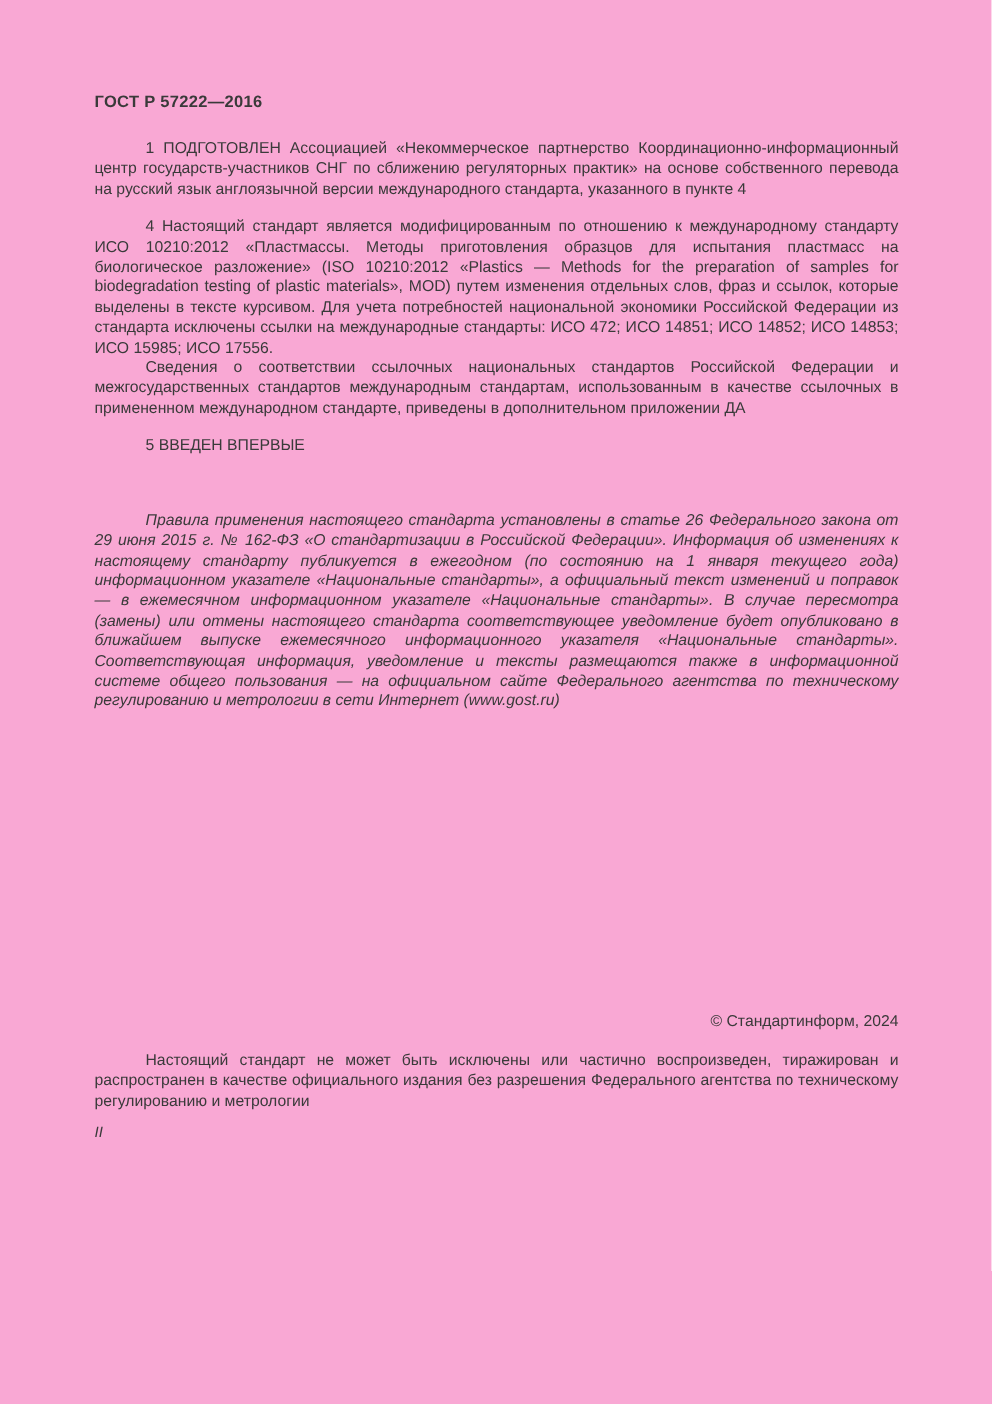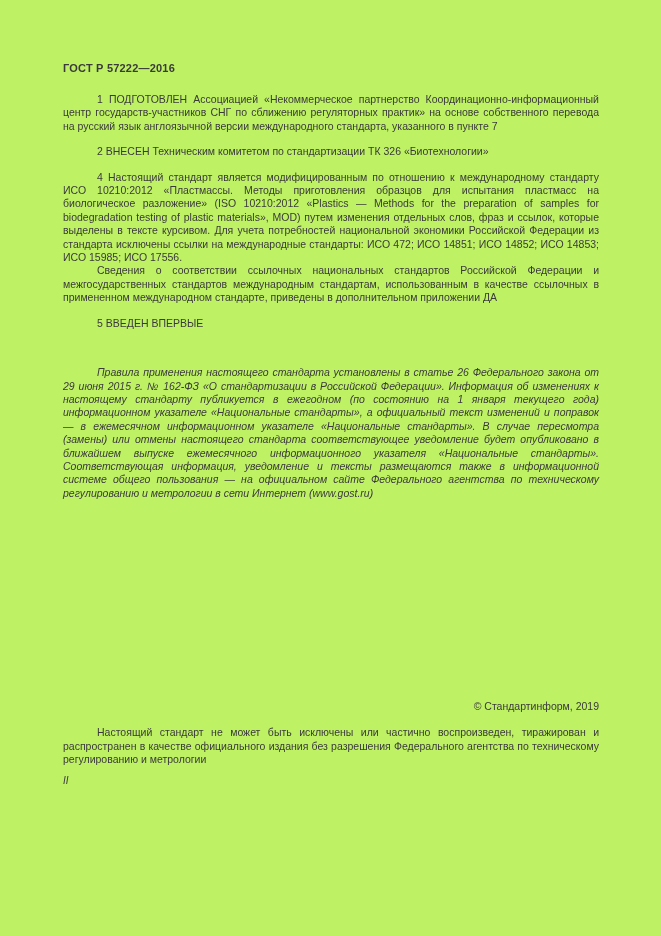--- a/index.html
+++ b/index.html
@@ -20,7 +20,7 @@
     height: 936px;
     box-sizing: border-box;
     padding: 62px 62px 0 63px;
-    background: #bef264;
+    background: #f9a8d4;
   }
   .doc-header {
     font-size: 11px;

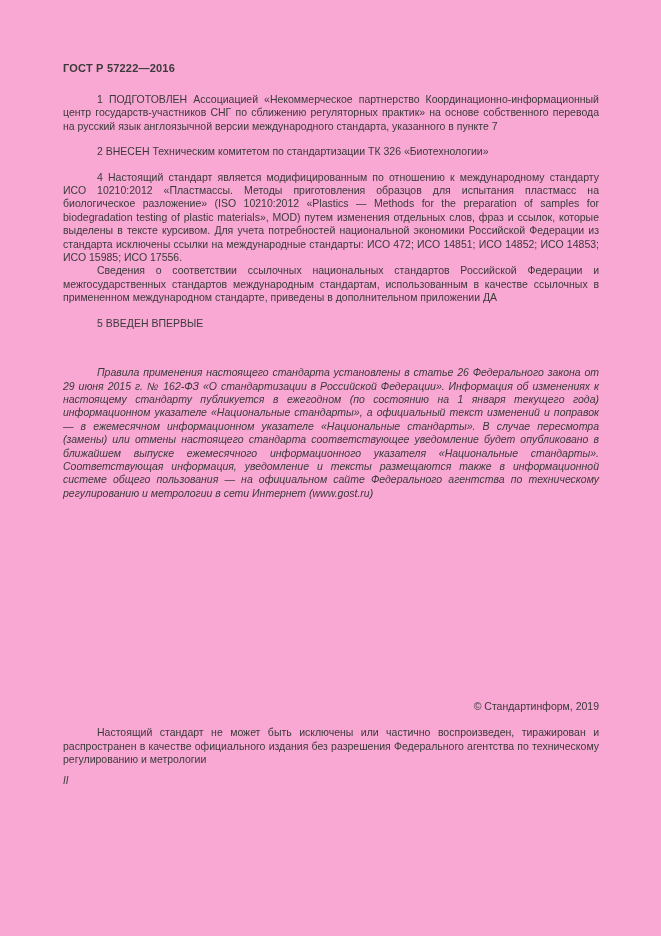--- a/index.html
+++ b/index.html
@@ -79,7 +79,7 @@
   <div class="doc-header">ГОСТ Р 57222—2016</div>
 
 
-  <p class="para">1  ПОДГОТОВЛЕН Ассоциацией «Некоммерческое партнерство Координационно-информационный центр государств-участников СНГ по сближению регуляторных практик» на основе собственного перевода на русский язык англоязычной версии международного стандарта, указанного в пункте 7</p>
+  <p class="para">1  ПОДГОТОВЛЕН Ассоциацией «Некоммерческое партнерство Координационно-информационный центр государств-участников СНГ по сближению регуляторных практик» на основе собственного перевода на русский язык англоязычной версии международного стандарта, указанного в пункте 4</p>
 
   <p class="para">2  ВНЕСЕН Техническим комитетом по стандартизации ТК 326 «Биотехнологии»</p>
 

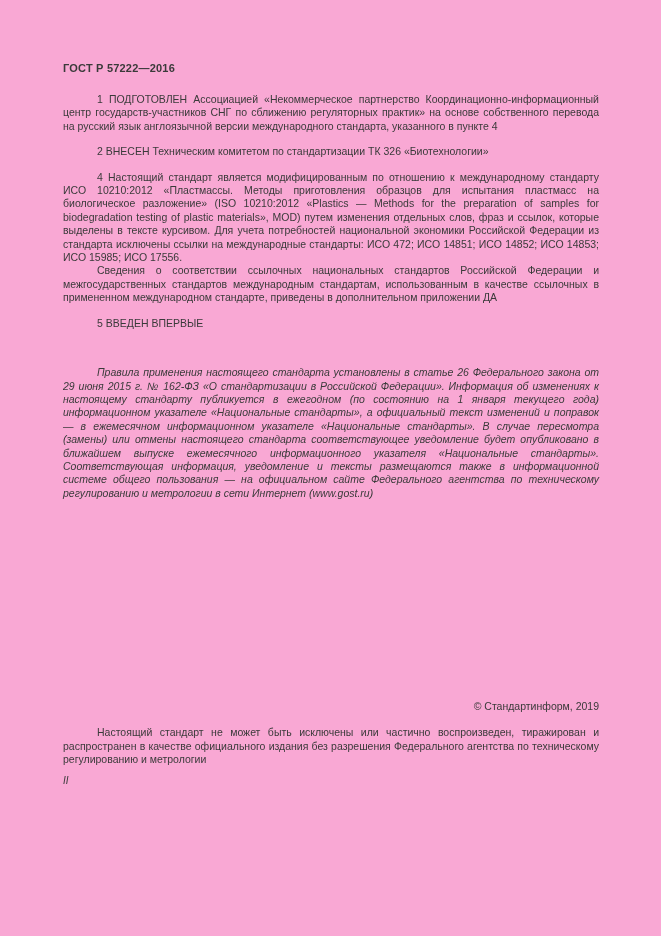--- a/index.html
+++ b/index.html
@@ -81,7 +81,6 @@
 
   <p class="para">1  ПОДГОТОВЛЕН Ассоциацией «Некоммерческое партнерство Координационно-информационный центр государств-участников СНГ по сближению регуляторных практик» на основе собственного перевода на русский язык англоязычной версии международного стандарта, указанного в пункте 4</p>
 
-  <p class="para">2  ВНЕСЕН Техническим комитетом по стандартизации ТК 326 «Биотехнологии»</p>
 
 
   <p class="para no-gap">4  Настоящий стандарт является модифицированным по отношению к международному стандарту ИСО 10210:2012 «Пластмассы. Методы приготовления образцов для испытания пластмасс на биологическое разложение» (ISO 10210:2012 «Plastics — Methods for the preparation of samples for biodegradation testing of plastic materials», MOD) путем изменения отдельных слов, фраз и ссылок, которые выделены в тексте курсивом. Для учета потребностей национальной экономики Российской Федерации из стандарта исключены ссылки на международные стандарты: ИСО 472; ИСО 14851; ИСО 14852; ИСО 14853; ИСО 15985; ИСО 17556.</p>

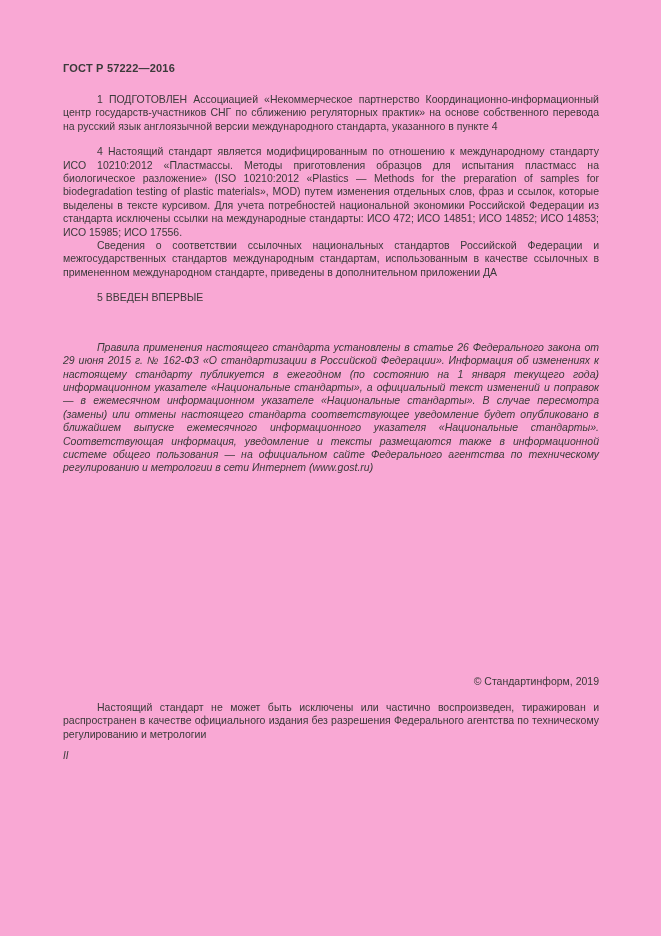--- a/index.html
+++ b/index.html
@@ -91,7 +91,7 @@
 
   <p class="legal-note">Правила применения настоящего стандарта установлены в статье 26 Федерального закона от 29 июня 2015 г. № 162-ФЗ «О стандартизации в Российской Федерации». Информация об изменениях к настоящему стандарту публикуется в ежегодном (по состоянию на 1 января текущего года) информационном указателе «Национальные стандарты», а официальный текст изменений и поправок — в ежемесячном информационном указателе «Национальные стандарты». В случае пересмотра (замены) или отмены настоящего стандарта соответствующее уведомление будет опубликовано в ближайшем выпуске ежемесячного информационного указателя «Национальные стандарты». Соответствующая информация, уведомление и тексты размещаются также в информационной системе общего пользования — на официальном сайте Федерального агентства по техническому регулированию и метрологии в сети Интернет (www.gost.ru)</p>
 
-  <div class="copyright">©  Стандартинформ, 2019</div>
+  <div class="copyright">©  Стандартинформ, 2024</div>
 
   <p class="restriction">Настоящий стандарт не может быть исключены или частично воспроизведен, тиражирован и распространен в качестве официального издания без разрешения Федерального агентства по техническому регулированию и метрологии</p>
 

